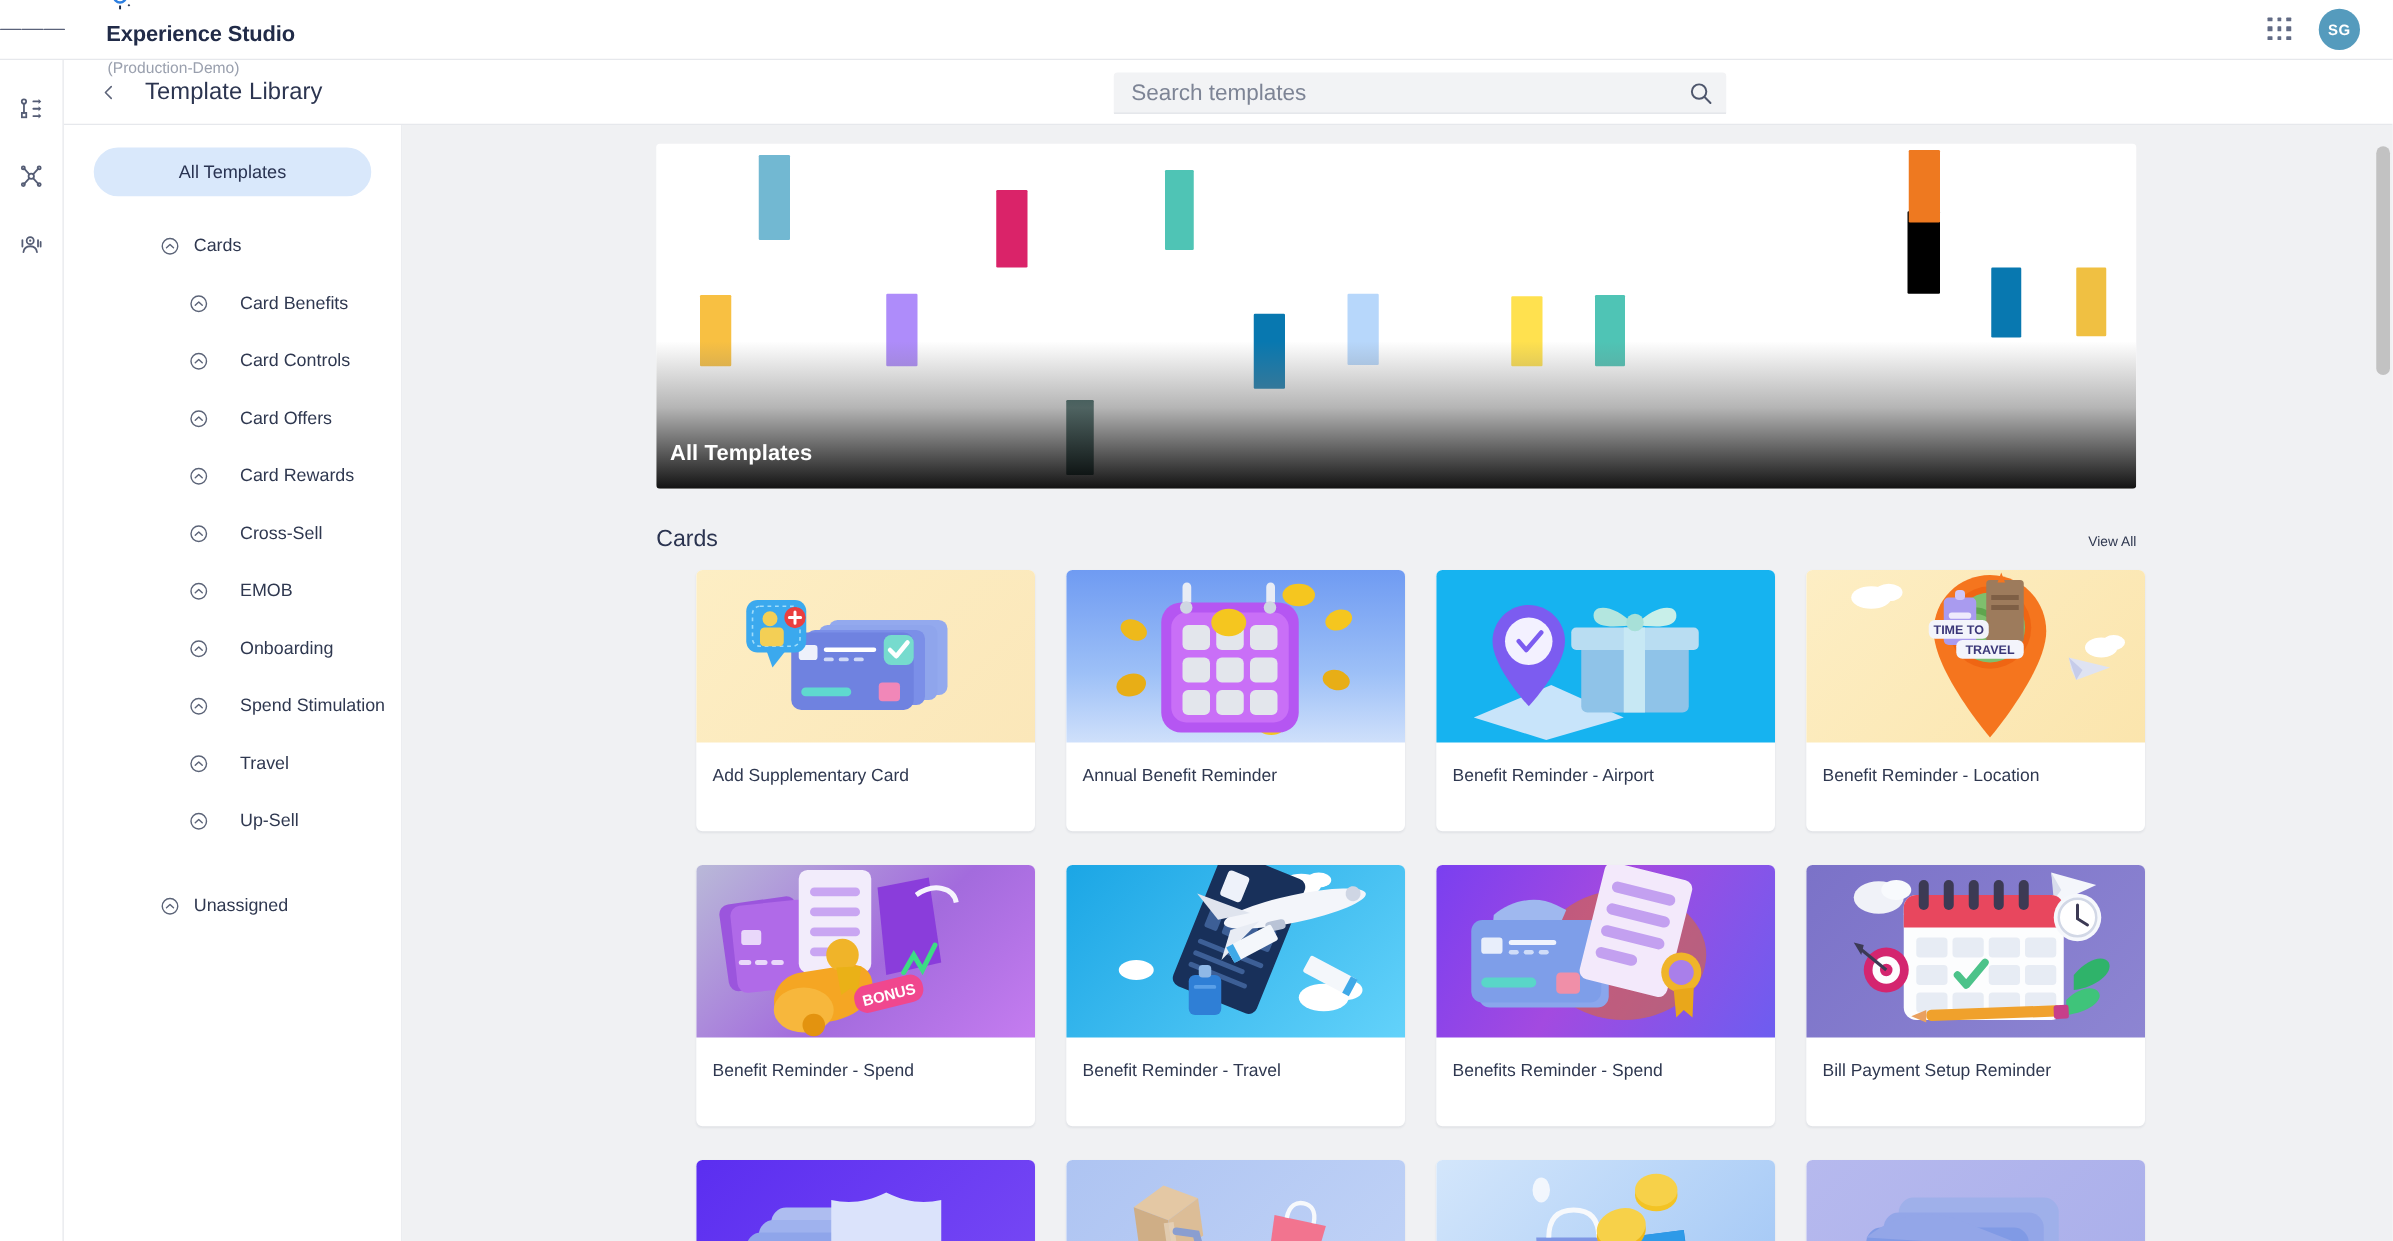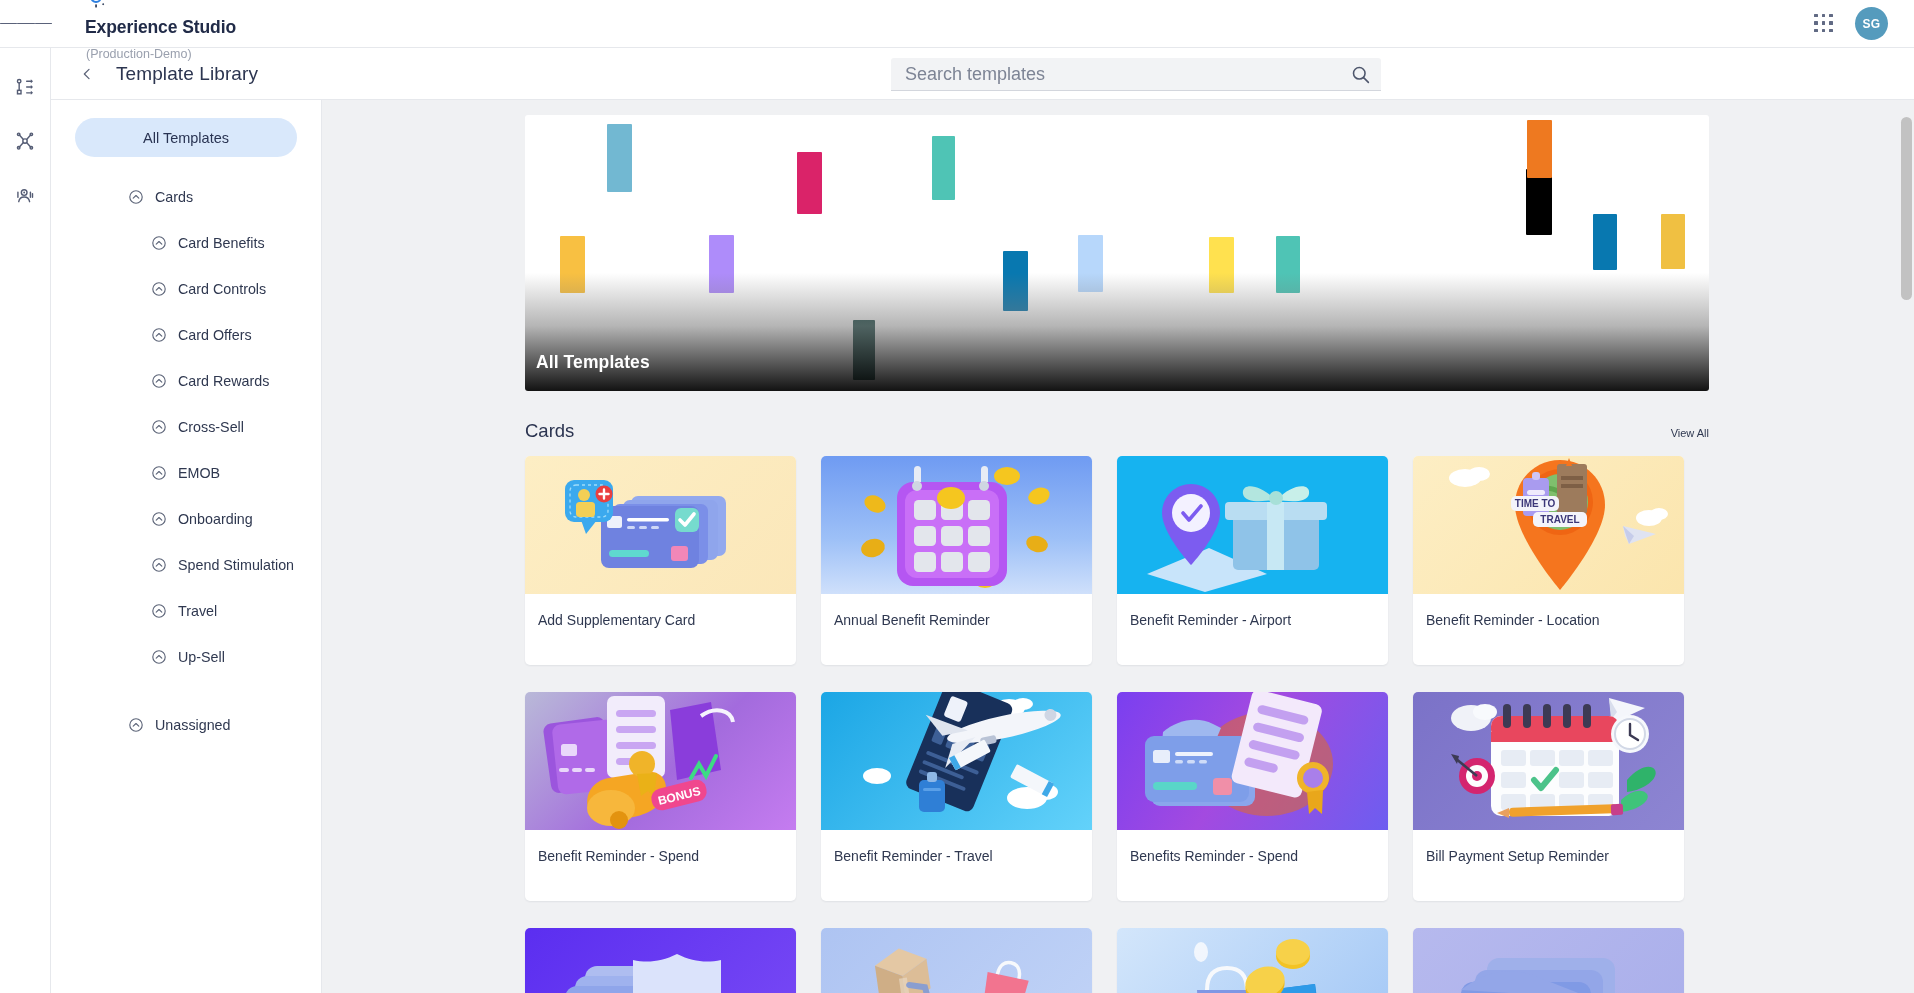--- a/index.html
+++ b/index.html
@@ -144,7 +144,7 @@
   }
   .nav-group.first { margin-top: 26px; }
   .nav-child {
-    display: flex; align-items: center; gap: 11px;
+    display: flex; align-items: center; gap: 25px;
     height: 28px; margin-top: 18px; padding-left: 100px;
     cursor: pointer;
   }

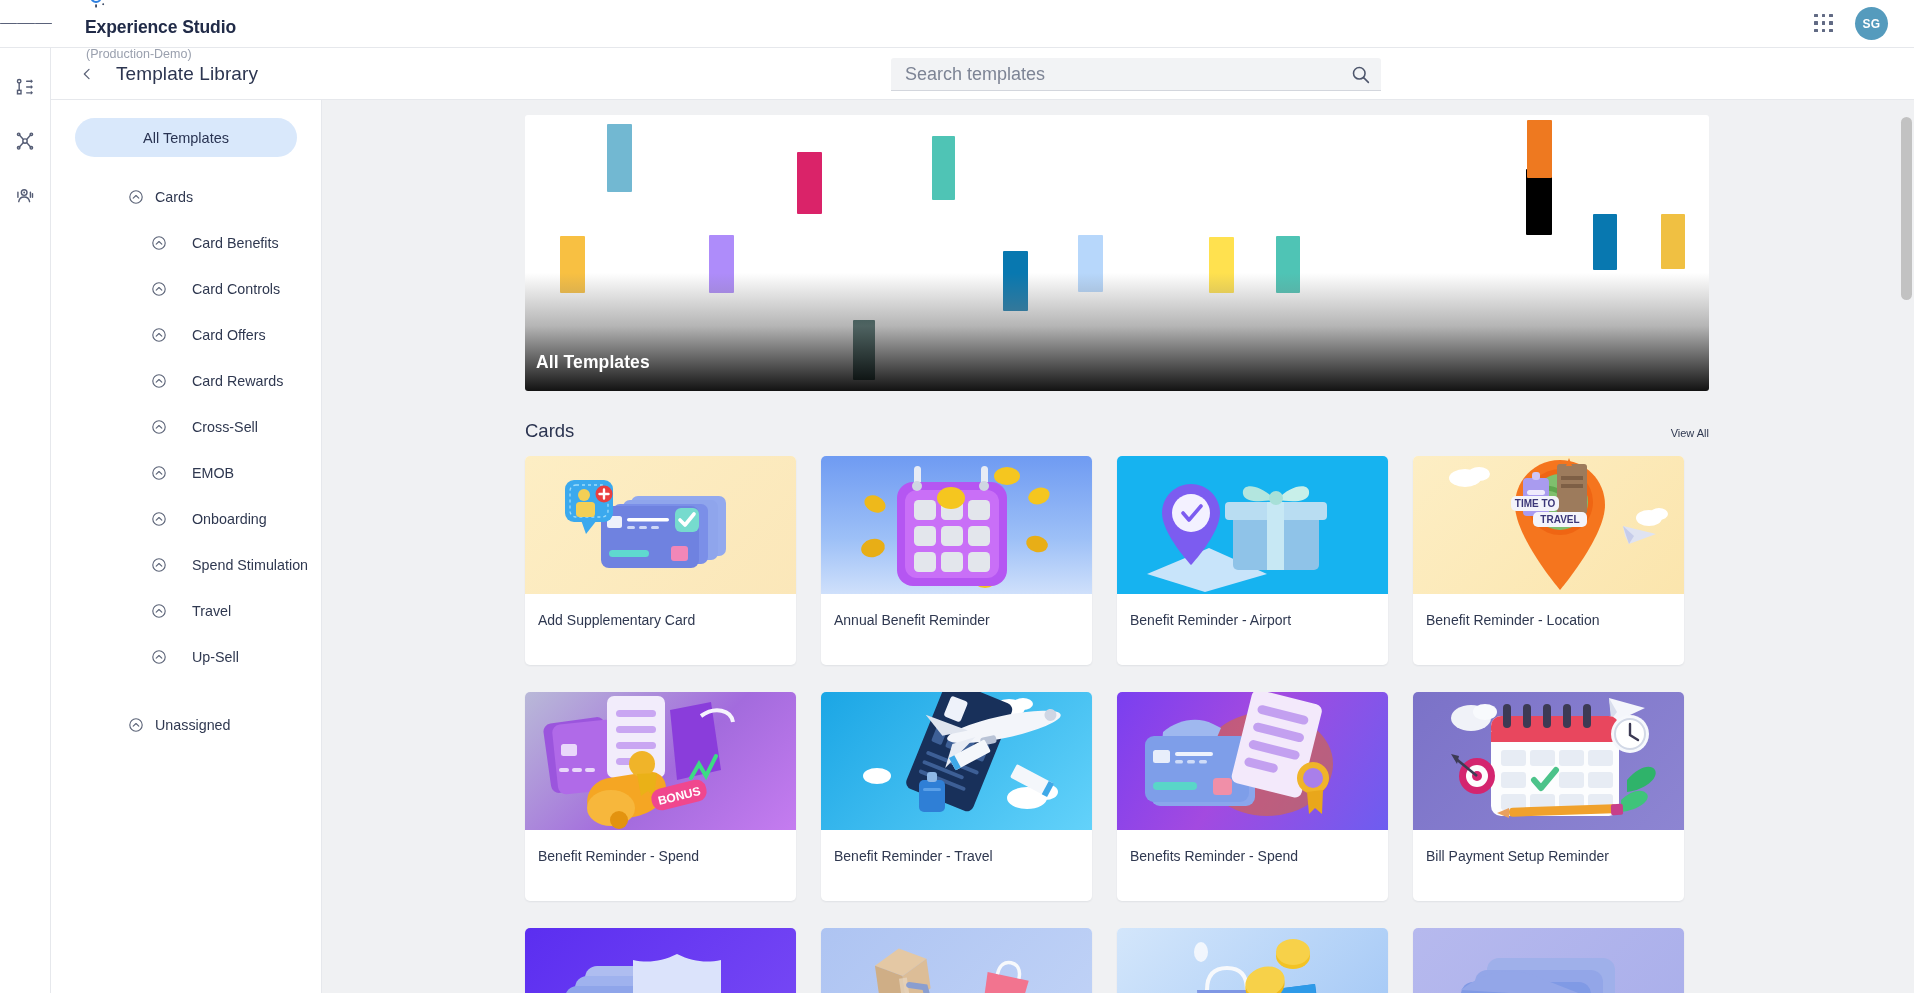--- a/index.html
+++ b/index.html
@@ -205,6 +205,7 @@
     border-radius: 5px; overflow: hidden;
     cursor: pointer;
     box-shadow: 0 1px 2px rgba(20,30,60,.07);
+    margin-left: 32px;
   }
   .card-thumb { height: 138px; position: relative; overflow: hidden; }
   .card-label {

